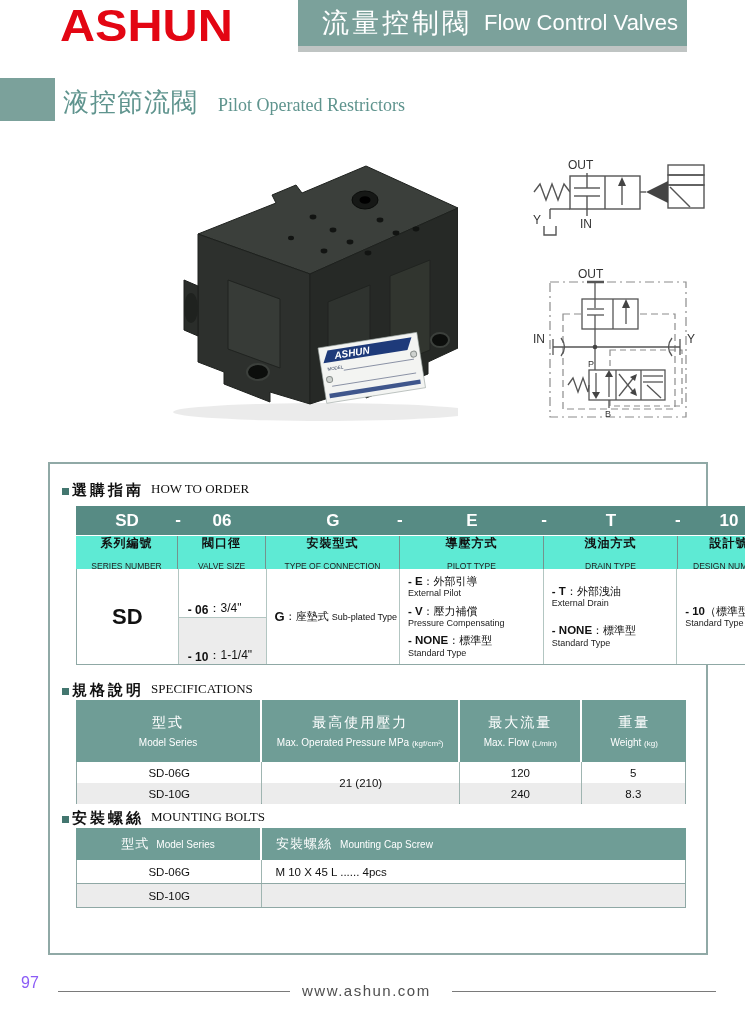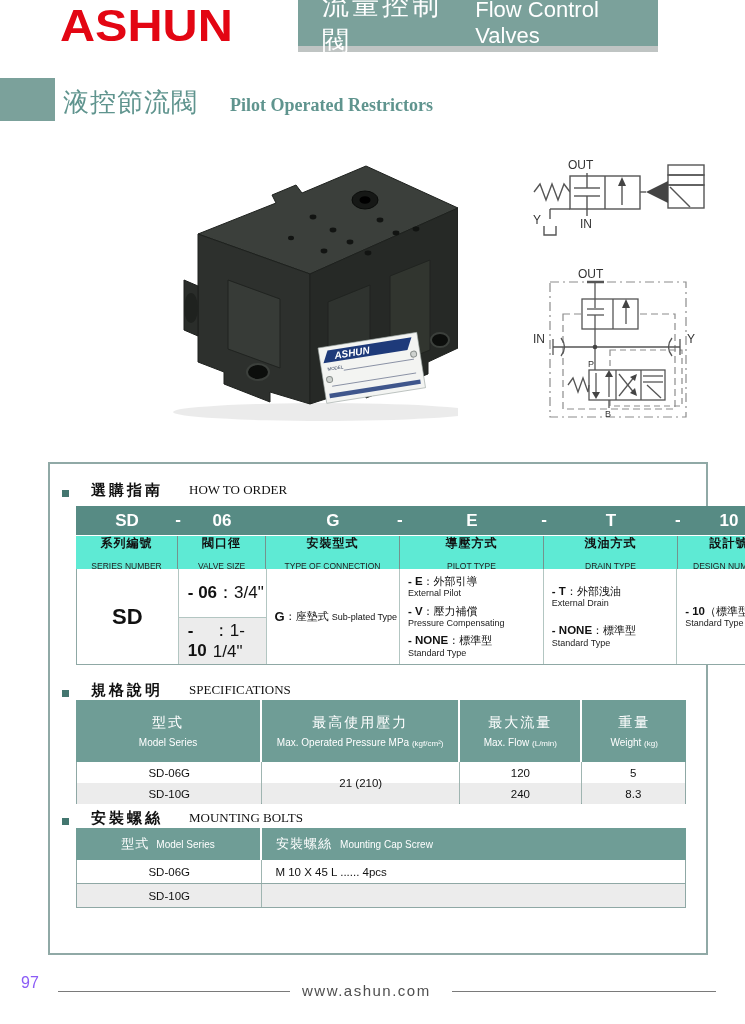--- a/index.html
+++ b/index.html
@@ -10,7 +10,7 @@
   
   .logo{position:absolute;left:60px;top:0px;font-size:45px;font-weight:bold;color:#e30613;
         letter-spacing:0;transform:scaleX(1.08);transform-origin:left;font-family:"Liberation Sans",sans-serif}
-  .banner{position:absolute;left:298px;top:0;width:360px;height:52px;background:#7ba19b;
+  .banner{position:absolute;left:298px;top:0;width:389px;height:52px;background:#7ba19b;
           border-bottom:6px solid #bfc4c3;display:flex;align-items:center;gap:12px;
           padding-left:24px;color:#fff}
   .banner .zh{font-size:27px;letter-spacing:3px}

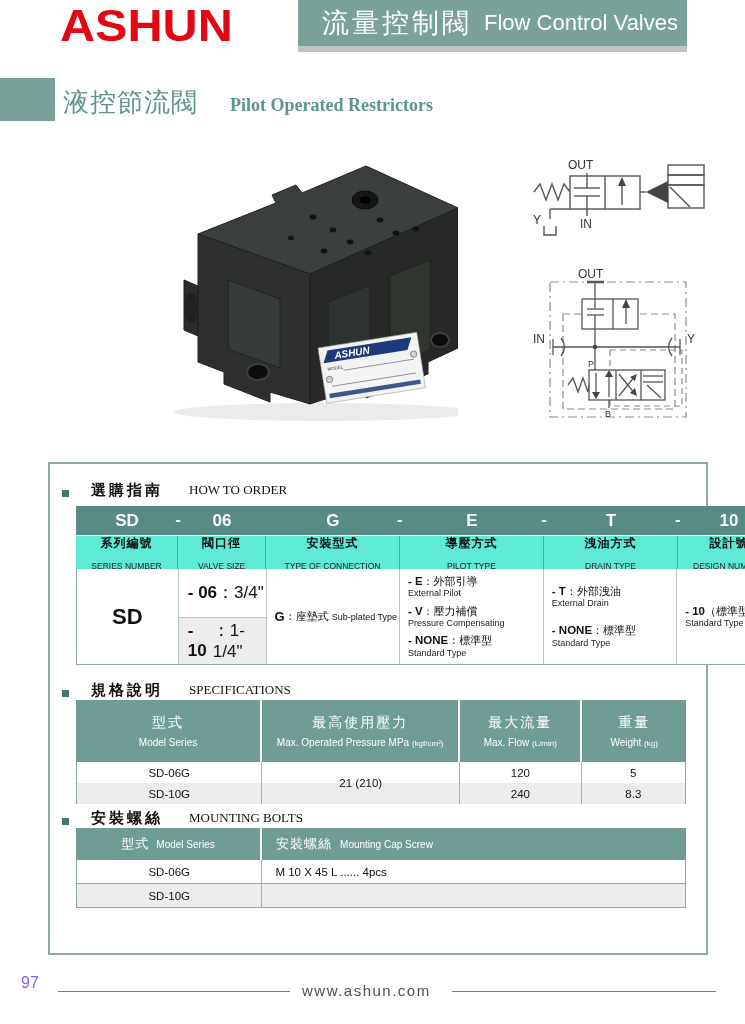--- a/index.html
+++ b/index.html
@@ -18,7 +18,7 @@
 
   
   .side-block{position:absolute;left:0;top:78px;width:55px;height:43px;background:#7ba19b}
-  .sec-title{position:absolute;left:63px;top:85px;display:flex;align-items:baseline;gap:32px;color:#5f948e}
+  .sec-title{position:absolute;left:63px;top:85px;display:flex;align-items:baseline;gap:20px;color:#5f948e}
   .sec-title .zh{font-size:26px;letter-spacing:1px}
   .sec-title .en{font-family:"Liberation Serif",serif;font-weight:bold;font-size:18px}
 

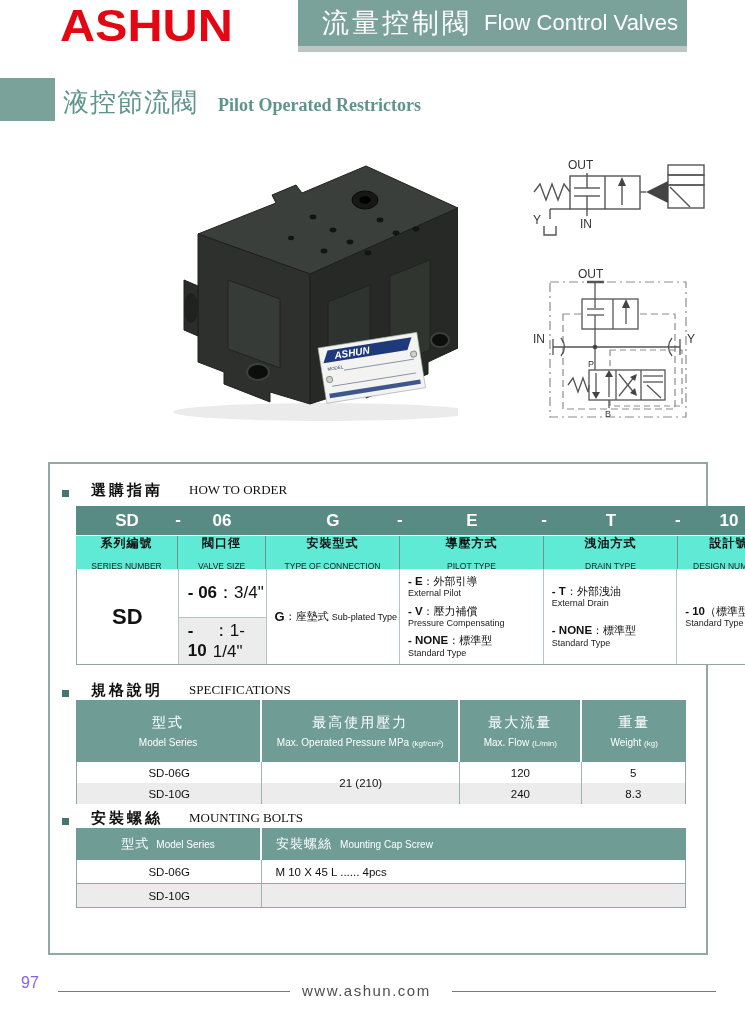--- a/index.html
+++ b/index.html
@@ -20,7 +20,7 @@
   .side-block{position:absolute;left:0;top:78px;width:55px;height:43px;background:#7ba19b}
   .sec-title{position:absolute;left:63px;top:85px;display:flex;align-items:baseline;gap:20px;color:#5f948e}
   .sec-title .zh{font-size:26px;letter-spacing:1px}
-  .sec-title .en{font-family:"Liberation Serif",serif;font-weight:bold;font-size:18px}
+  .sec-title .en{font-family:"Liberation Serif",serif;font-weight:normal;font-size:18px}
 
   
   .photo{position:absolute;left:128px;top:152px}

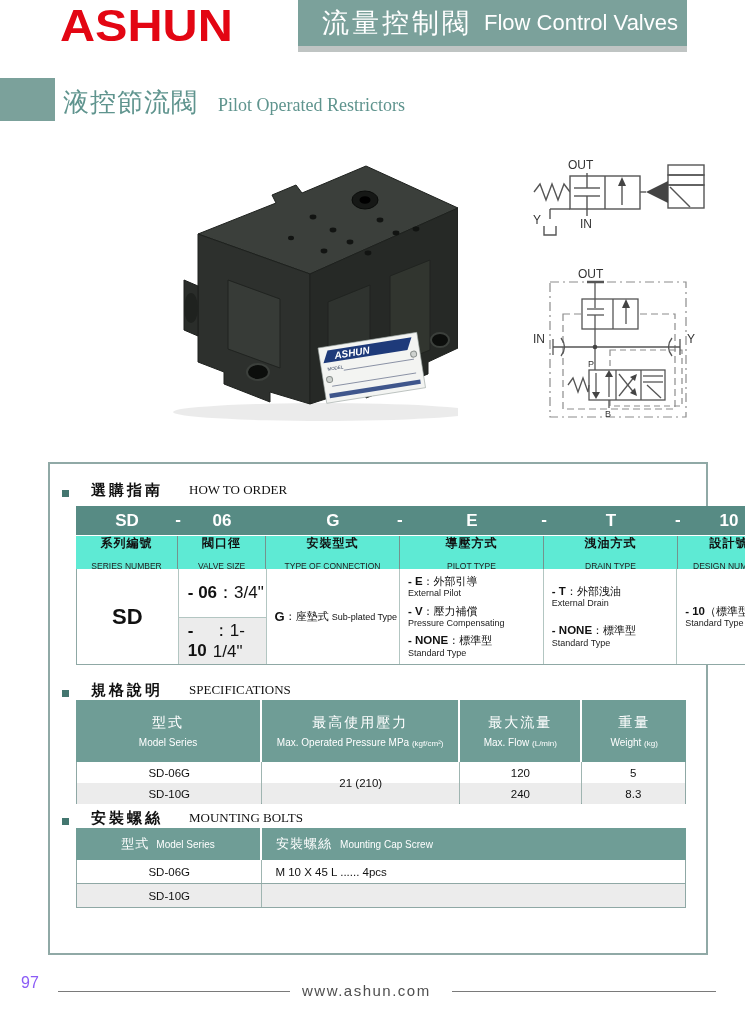--- a/index.html
+++ b/index.html
@@ -31,7 +31,7 @@
   
   .content-box{position:absolute;left:48px;top:462px;width:660px;height:493px;
                border:2px solid #90a9a6;background:#fff}
-  .h-row{position:absolute;display:flex;align-items:flex-end;gap:22px}
+  .h-row{position:absolute;display:flex;align-items:center;gap:3px}
   .h-sq{width:7px;height:7px;background:#43766f;margin-top:4px}
   .h-zh{font-size:15px;font-weight:bold;letter-spacing:3px;line-height:1}
   .h-en{font-family:"Liberation Serif",serif;font-size:13px;margin-left:4px;line-height:1.1}

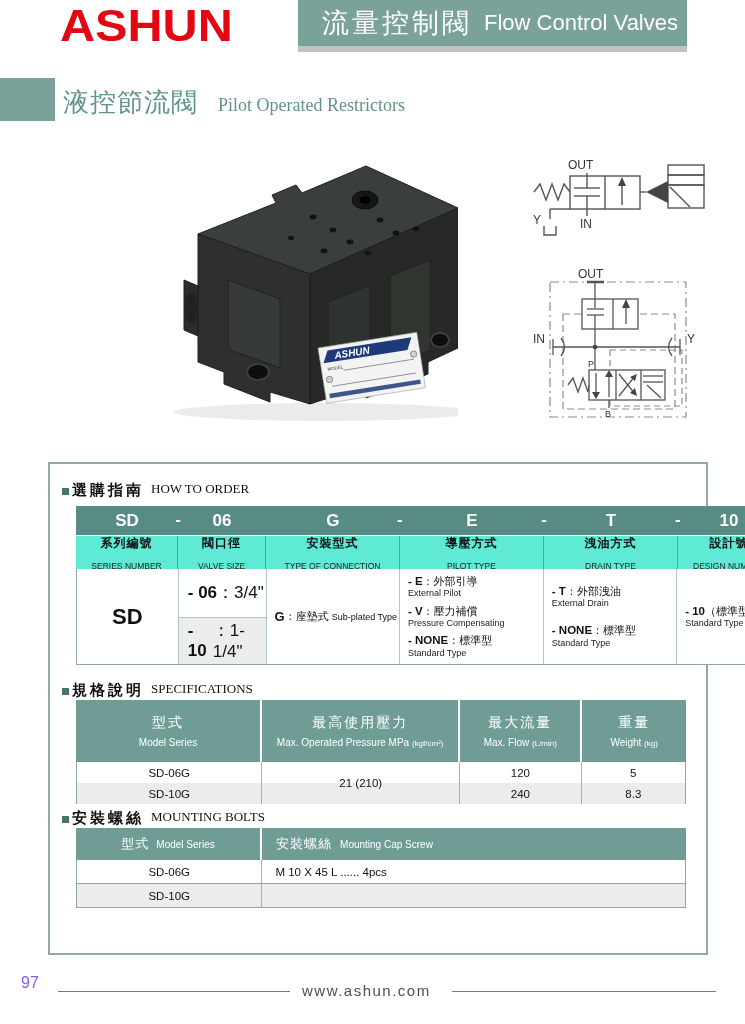--- a/index.html
+++ b/index.html
@@ -53,7 +53,7 @@
   .ot-col{border-right:1px solid #b3c6c2;position:relative}
   .ot-col:last-child{border-right:none}
   .col-series{display:flex;align-items:center;justify-content:center;font-size:22px;font-weight:bold}
-  .half{height:50%;display:flex;align-items:center;padding-left:9px;font-size:17px}
+  .half{height:50%;display:flex;align-items:flex-end;padding-left:9px;font-size:12px}
   .half.g2{background:#ececec;border-top:1px solid #b3c6c2}
   .code{font-weight:bold}
   .blk{padding-left:8px;line-height:1.15}

